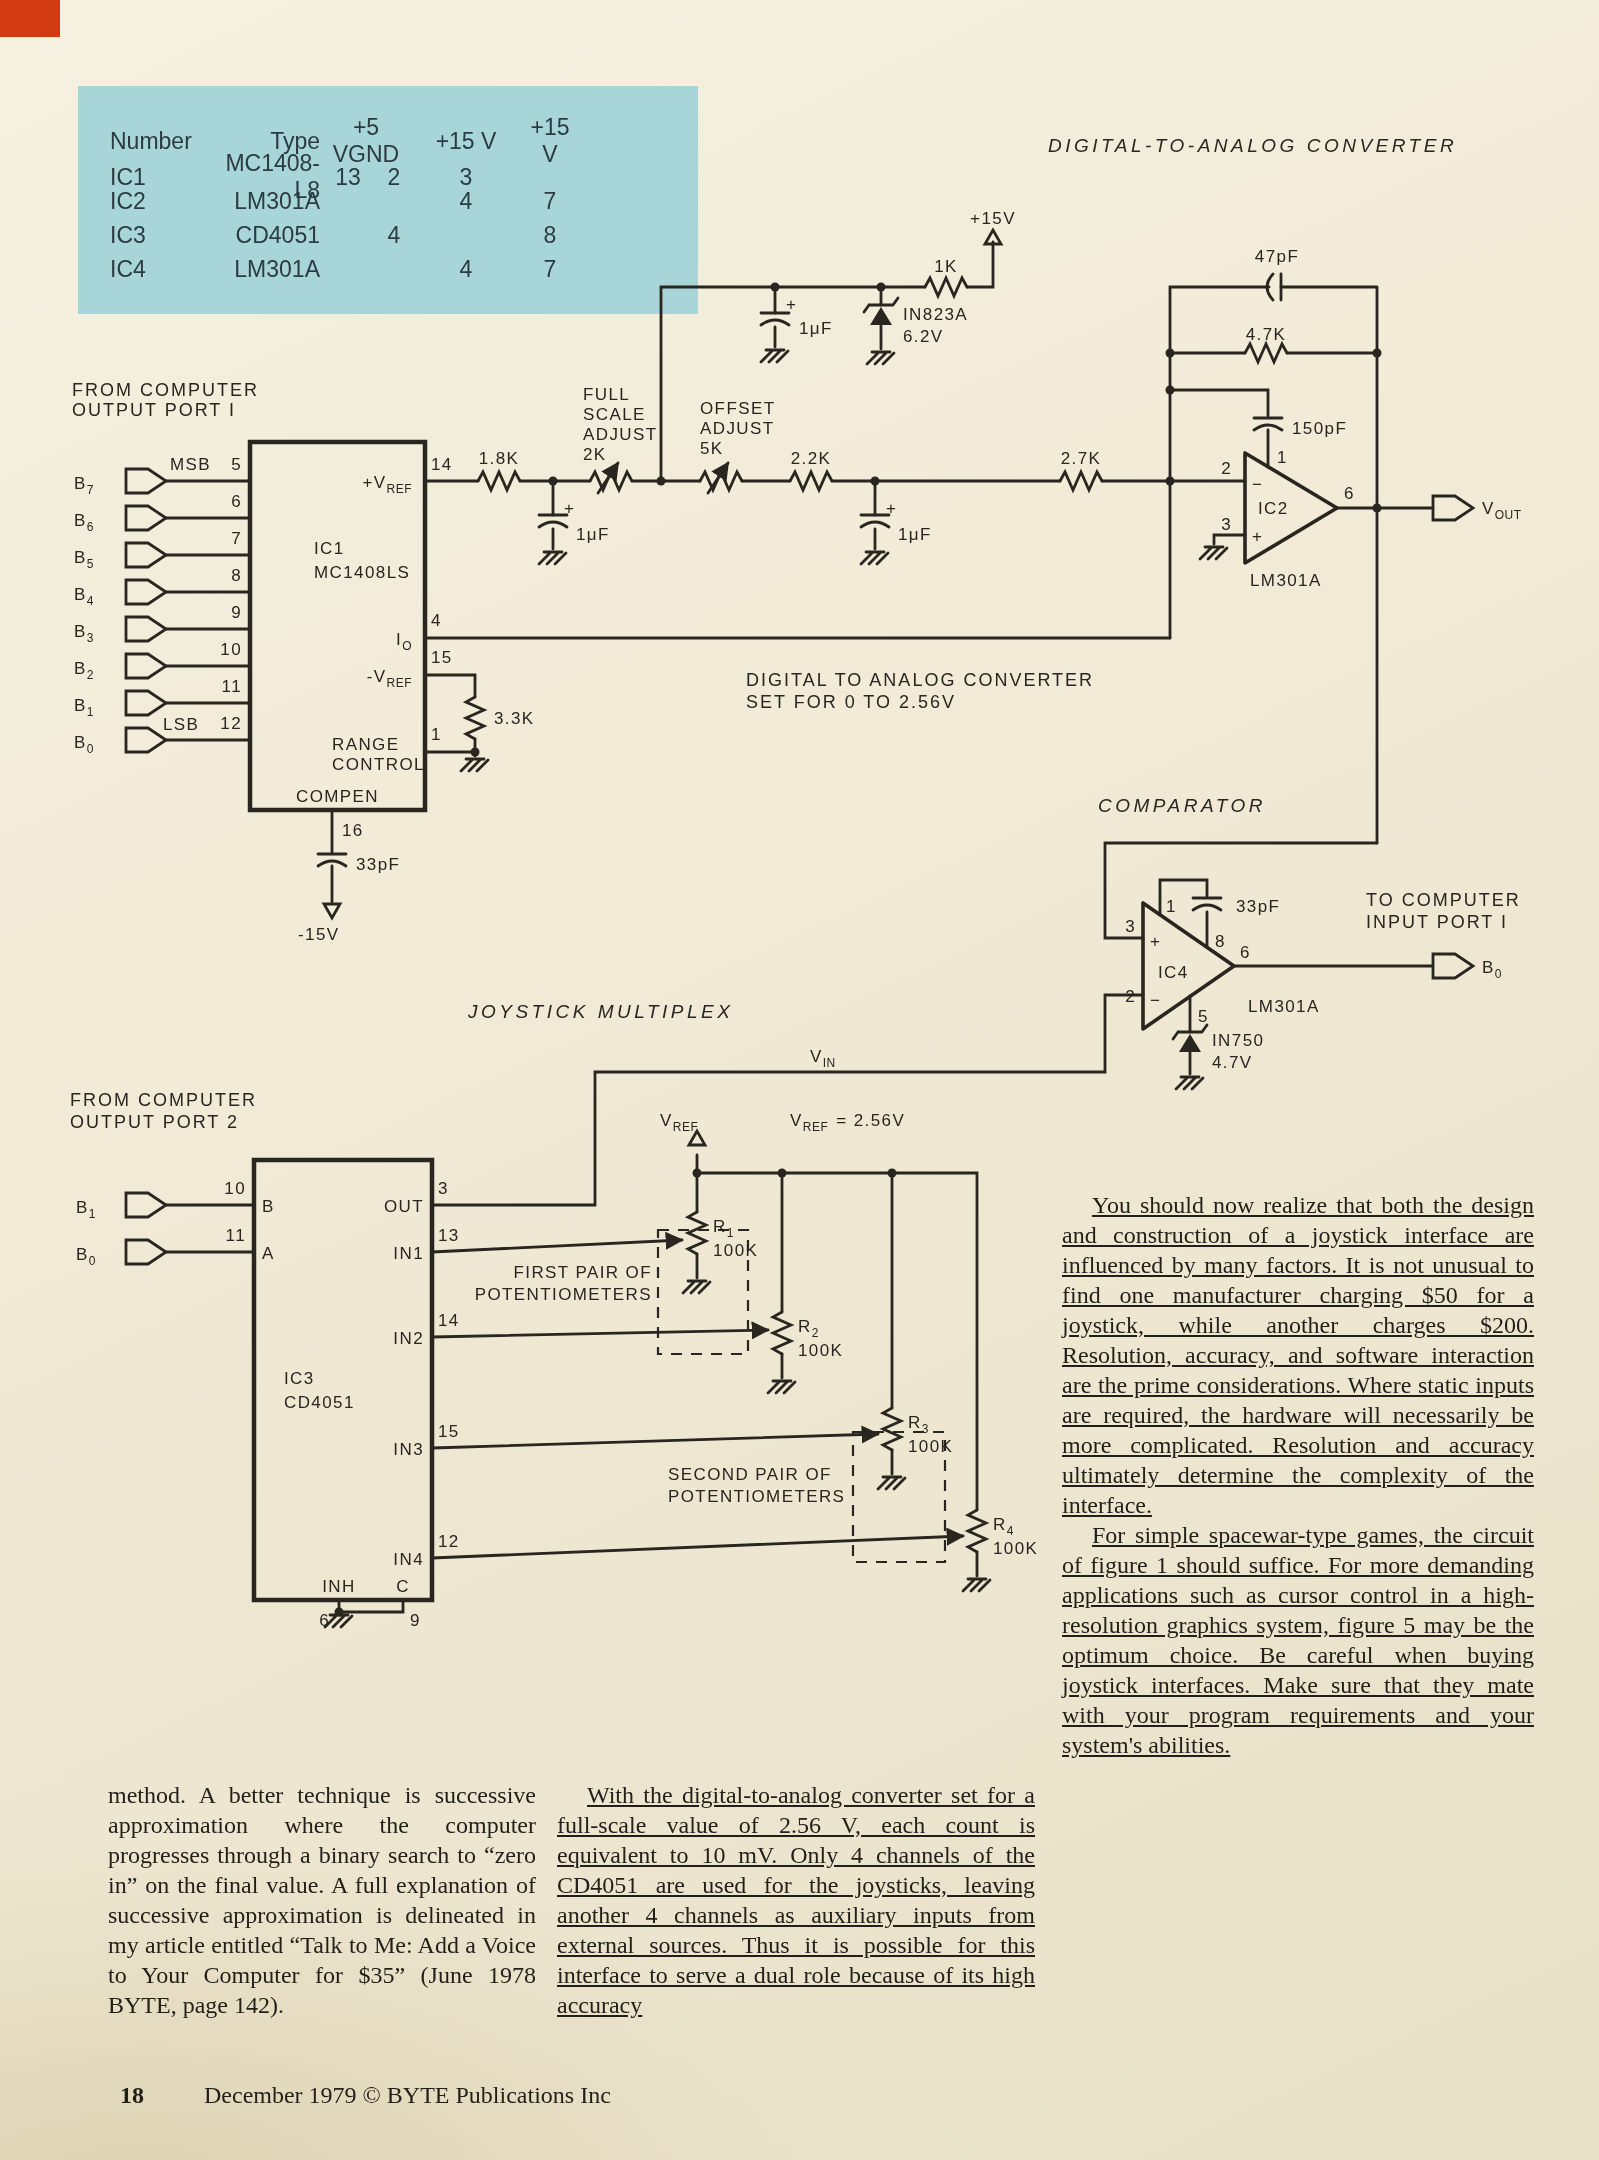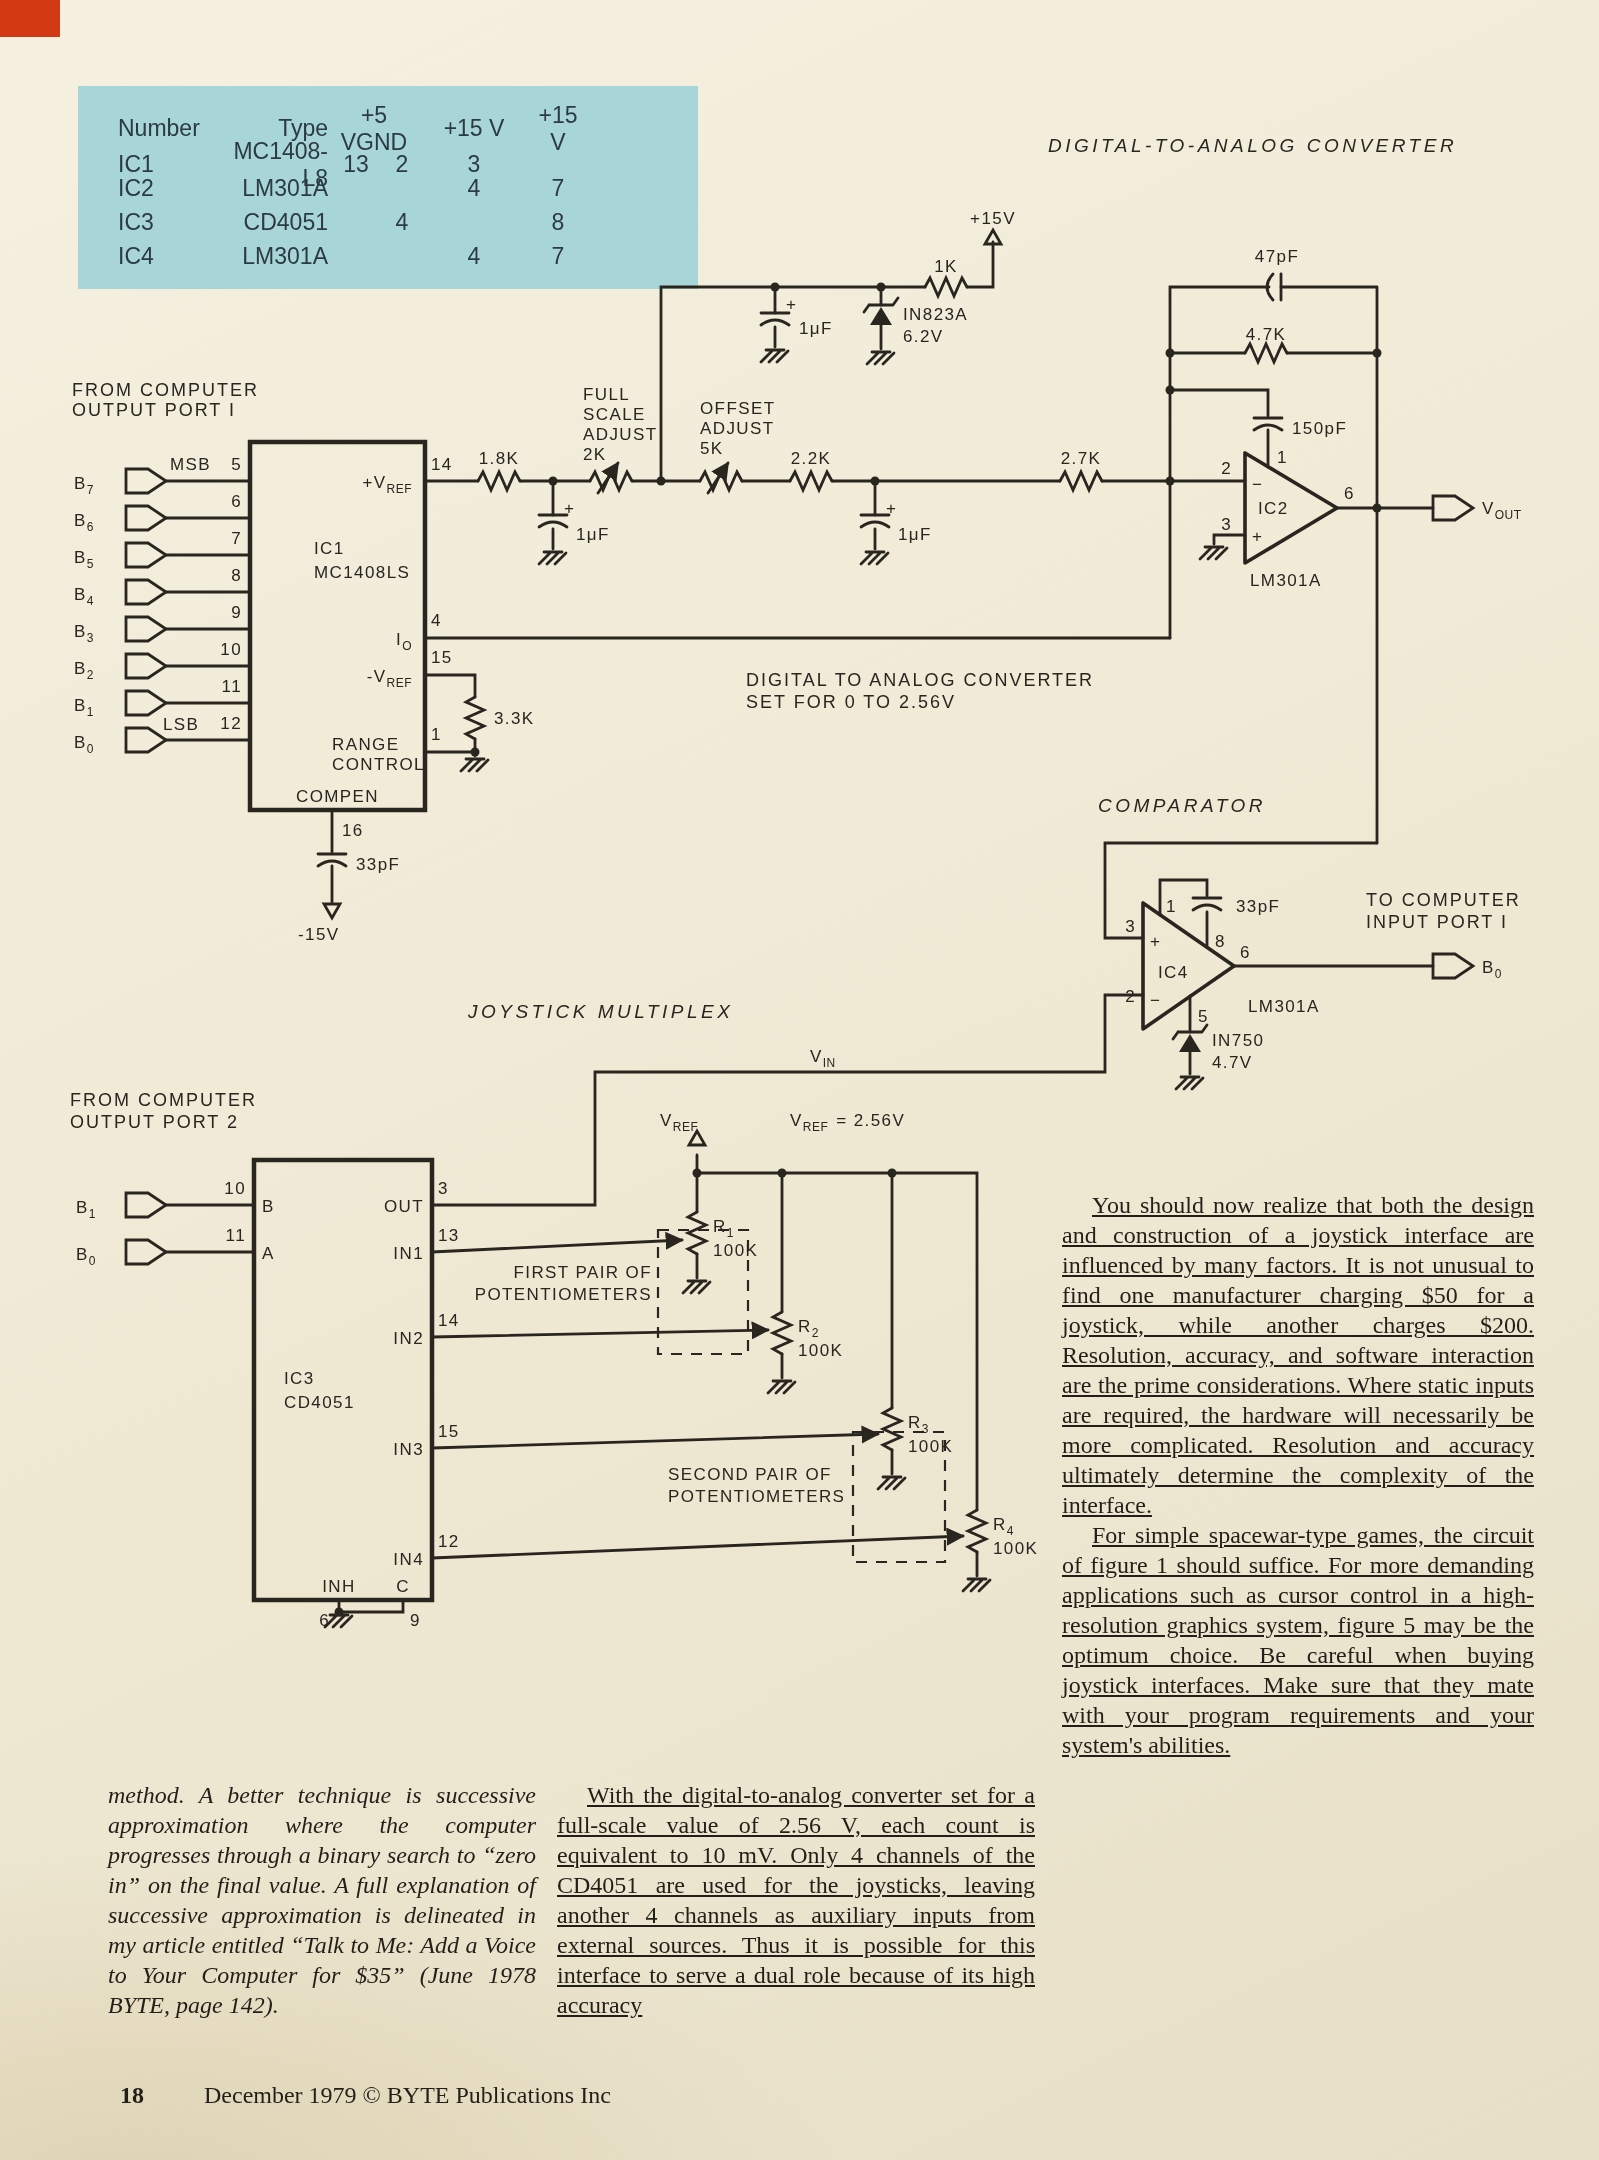--- a/index.html
+++ b/index.html
@@ -13,9 +13,9 @@
     font-family:"Liberation Serif",serif;color:var(--text);}
   .corner{position:absolute;left:0;top:0;width:60px;height:37px;background:var(--red);}
   
-  .ictable{position:absolute;left:78px;top:86px;width:620px;height:203px;background:var(--cyan);
+  .ictable{position:absolute;left:78px;top:86px;width:620px;height:228px;background:var(--cyan);
     font-family:"Liberation Sans",sans-serif;font-size:23px;color:#2b3b41;
-    display:flex;flex-direction:column;justify-content:center;box-sizing:border-box;padding-left:40px;}
+    display:flex;flex-direction:column;justify-content:center;box-sizing:border-box;padding-left:32px;}
   .ictable .trow{display:grid;grid-template-columns:90px 120px 56px 36px 108px 60px;height:34px;align-items:center;}
   .ictable .thead{display:grid;grid-template-columns:90px 120px 92px 108px 60px;height:36px;align-items:center;}
   .ictable .c-r{text-align:right;}

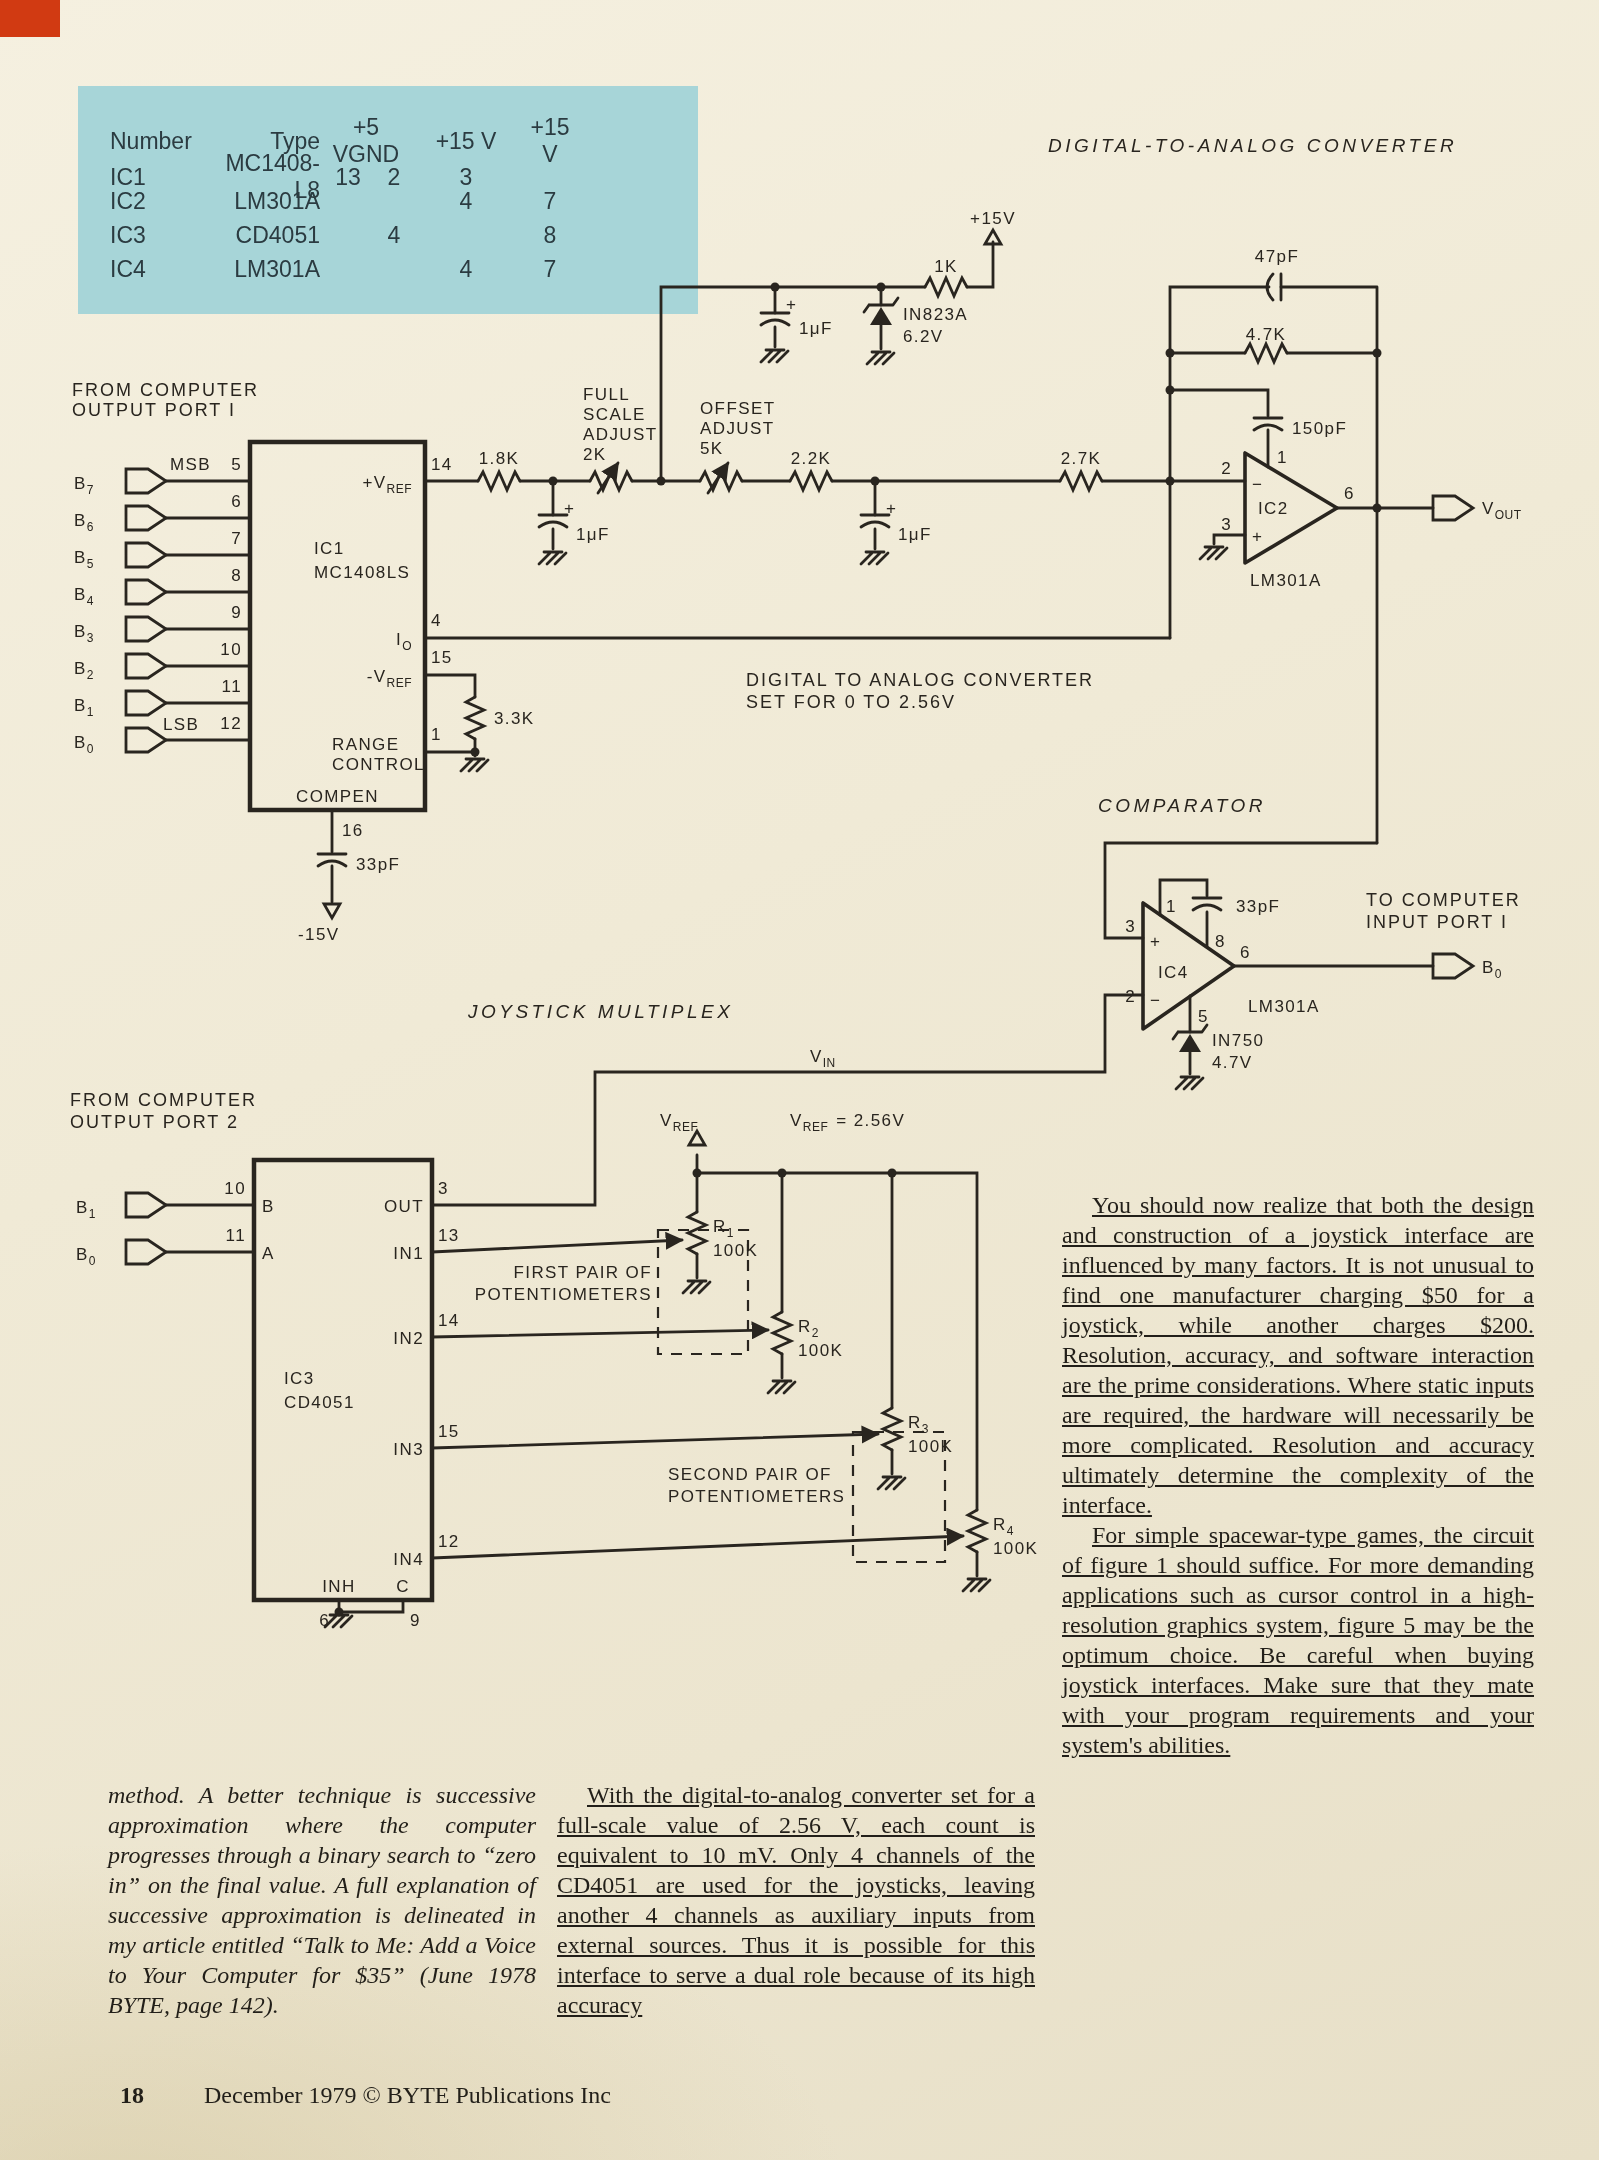--- a/index.html
+++ b/index.html
@@ -39,7 +39,7 @@
   .col{position:absolute;text-align:justify;font:24px/30px "Liberation Serif",serif;}
   .col p{margin:0;}
   .col p.ind{text-indent:30px;text-decoration:underline;}
-  .col-left{left:108px;top:1780px;width:428px;font-style:italic;}
+  .col-left{left:108px;top:1780px;width:428px;}
   .col-mid{left:557px;top:1780px;width:478px;}
   .col-right{left:1062px;top:1190px;width:472px;}
   .footer{position:absolute;left:108px;top:2082px;font:24px "Liberation Serif",serif;}

